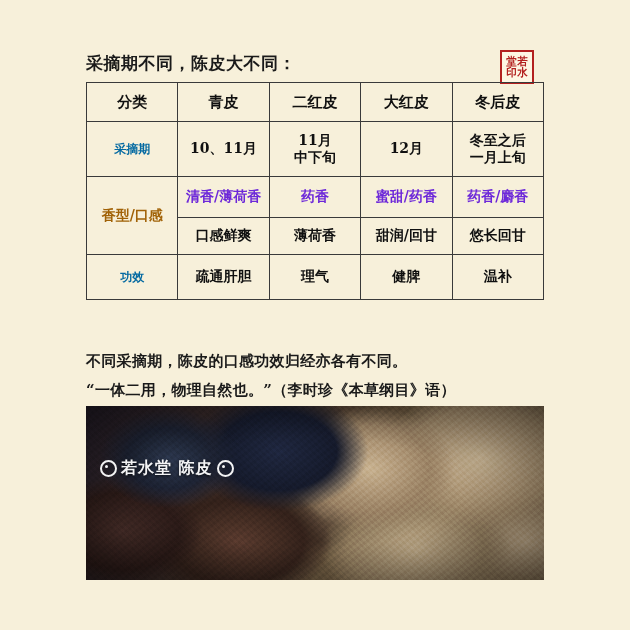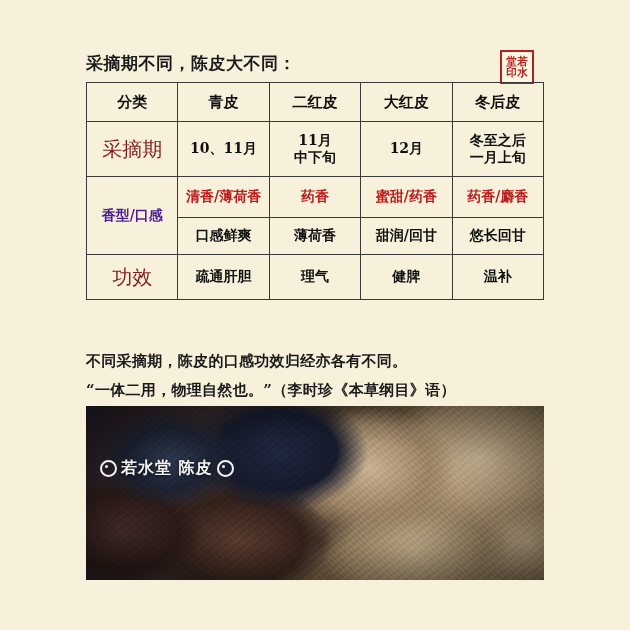--- a/index.html
+++ b/index.html
@@ -90,9 +90,9 @@
     height: 34px;
   }
   .row-label {
-    font-size: 20px;
-    font-weight: normal;
-    color: #7f1d1d;
+    font-size: 12px;
+    font-weight: bold;
+    color: #0369a1;
     width: 72px;
   }
   .cell {

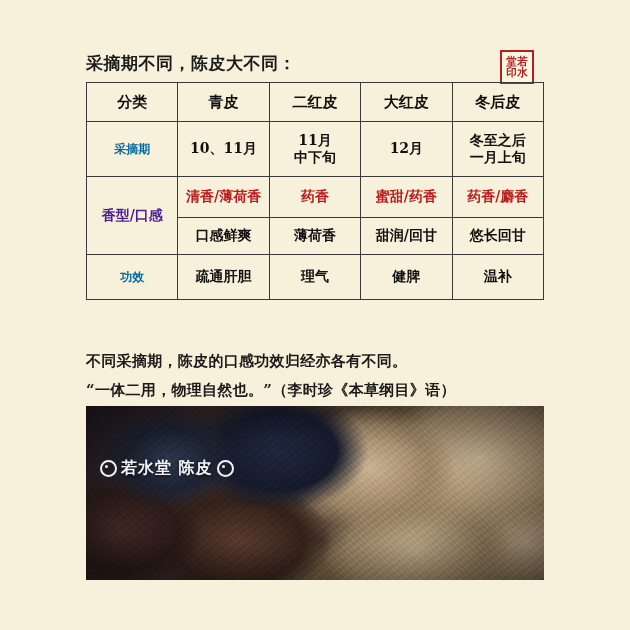--- a/index.html
+++ b/index.html
@@ -102,7 +102,7 @@
     line-height: 1.25;
   }
   .cell.red {
-    color: #b91c1c;
+    color: #6d28d9;
   }
   .cell-2line span { display: block; }
   .r-pick td { height: 50px; }

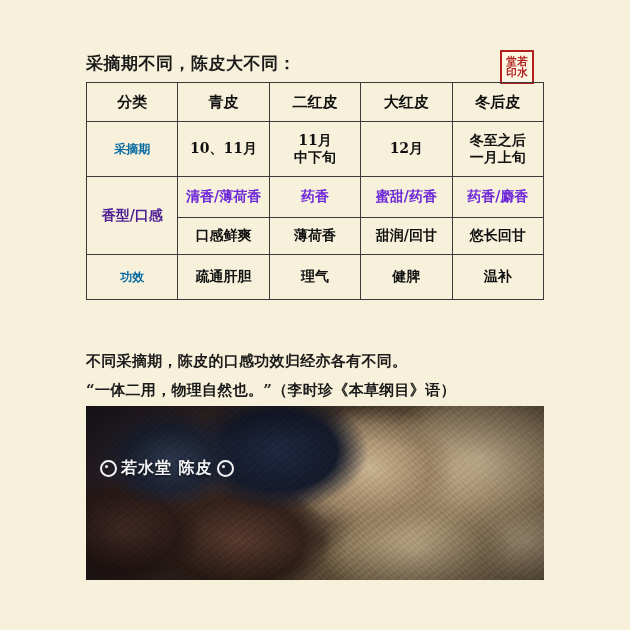--- a/index.html
+++ b/index.html
@@ -112,7 +112,7 @@
   .merged-label {
     font-size: 14px;
     font-weight: bold;
-    color: #4c1d95;
+    color: #a16207;
   }
 
   

